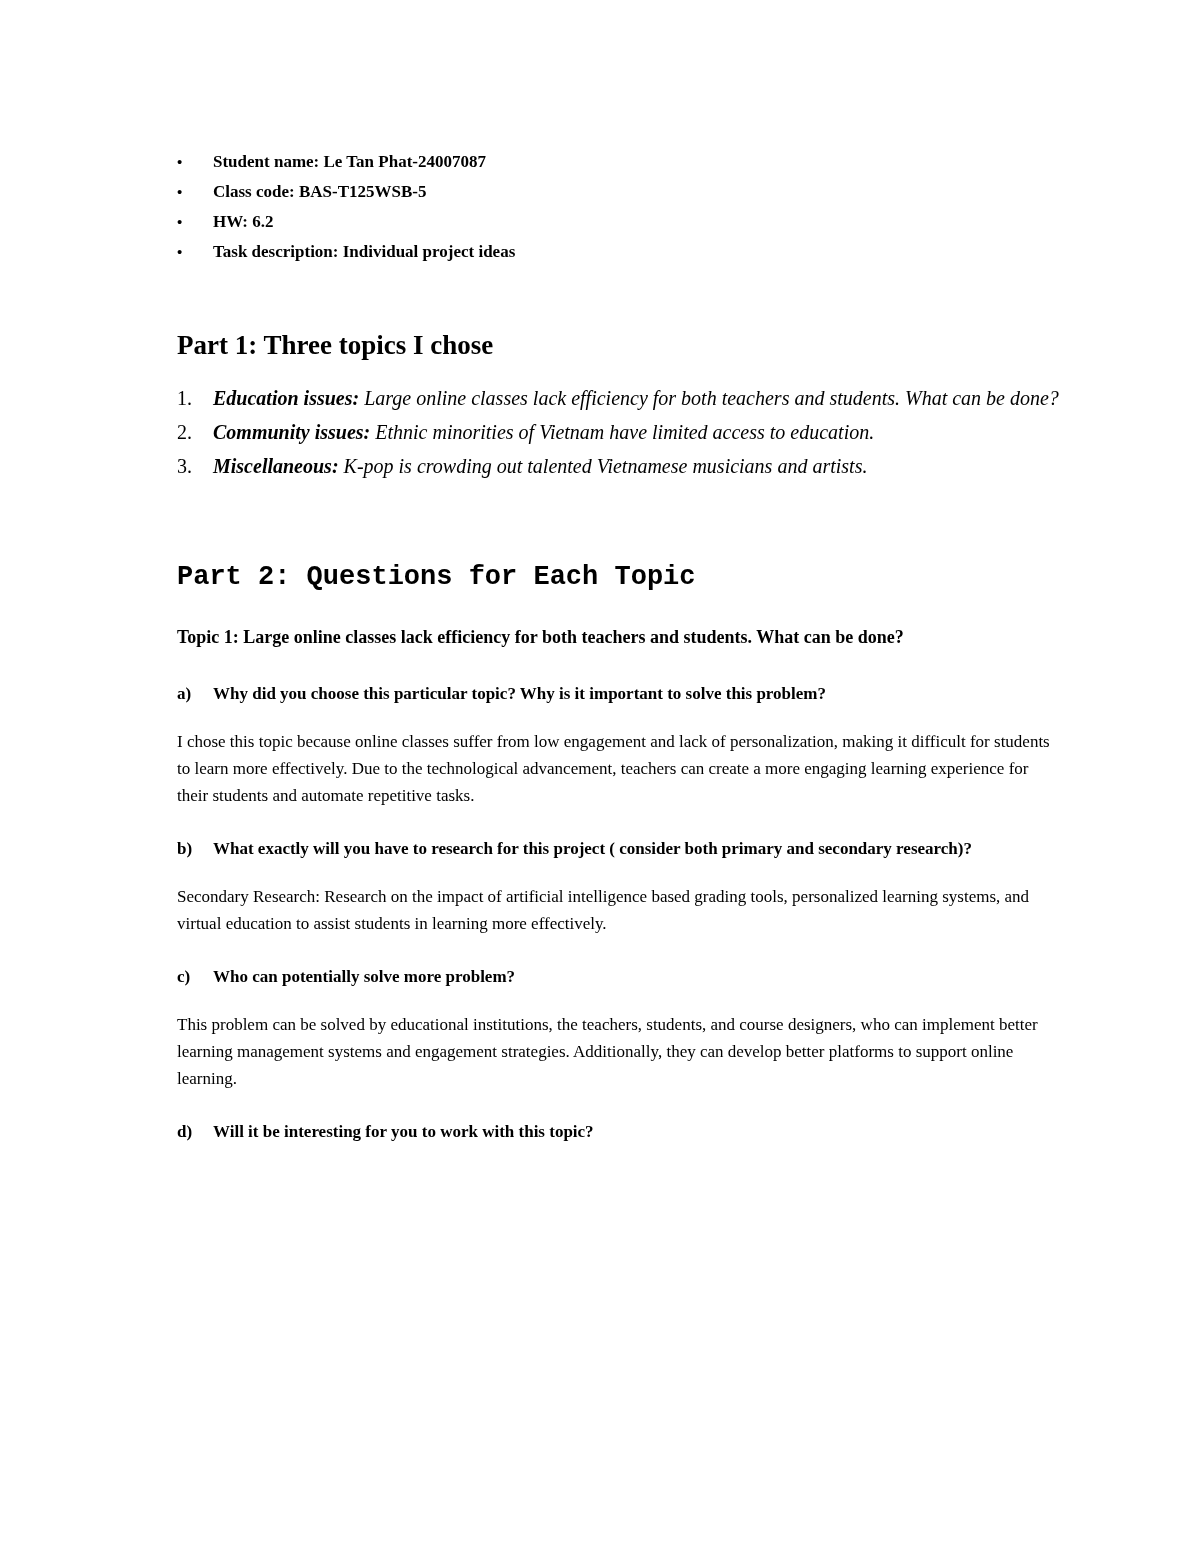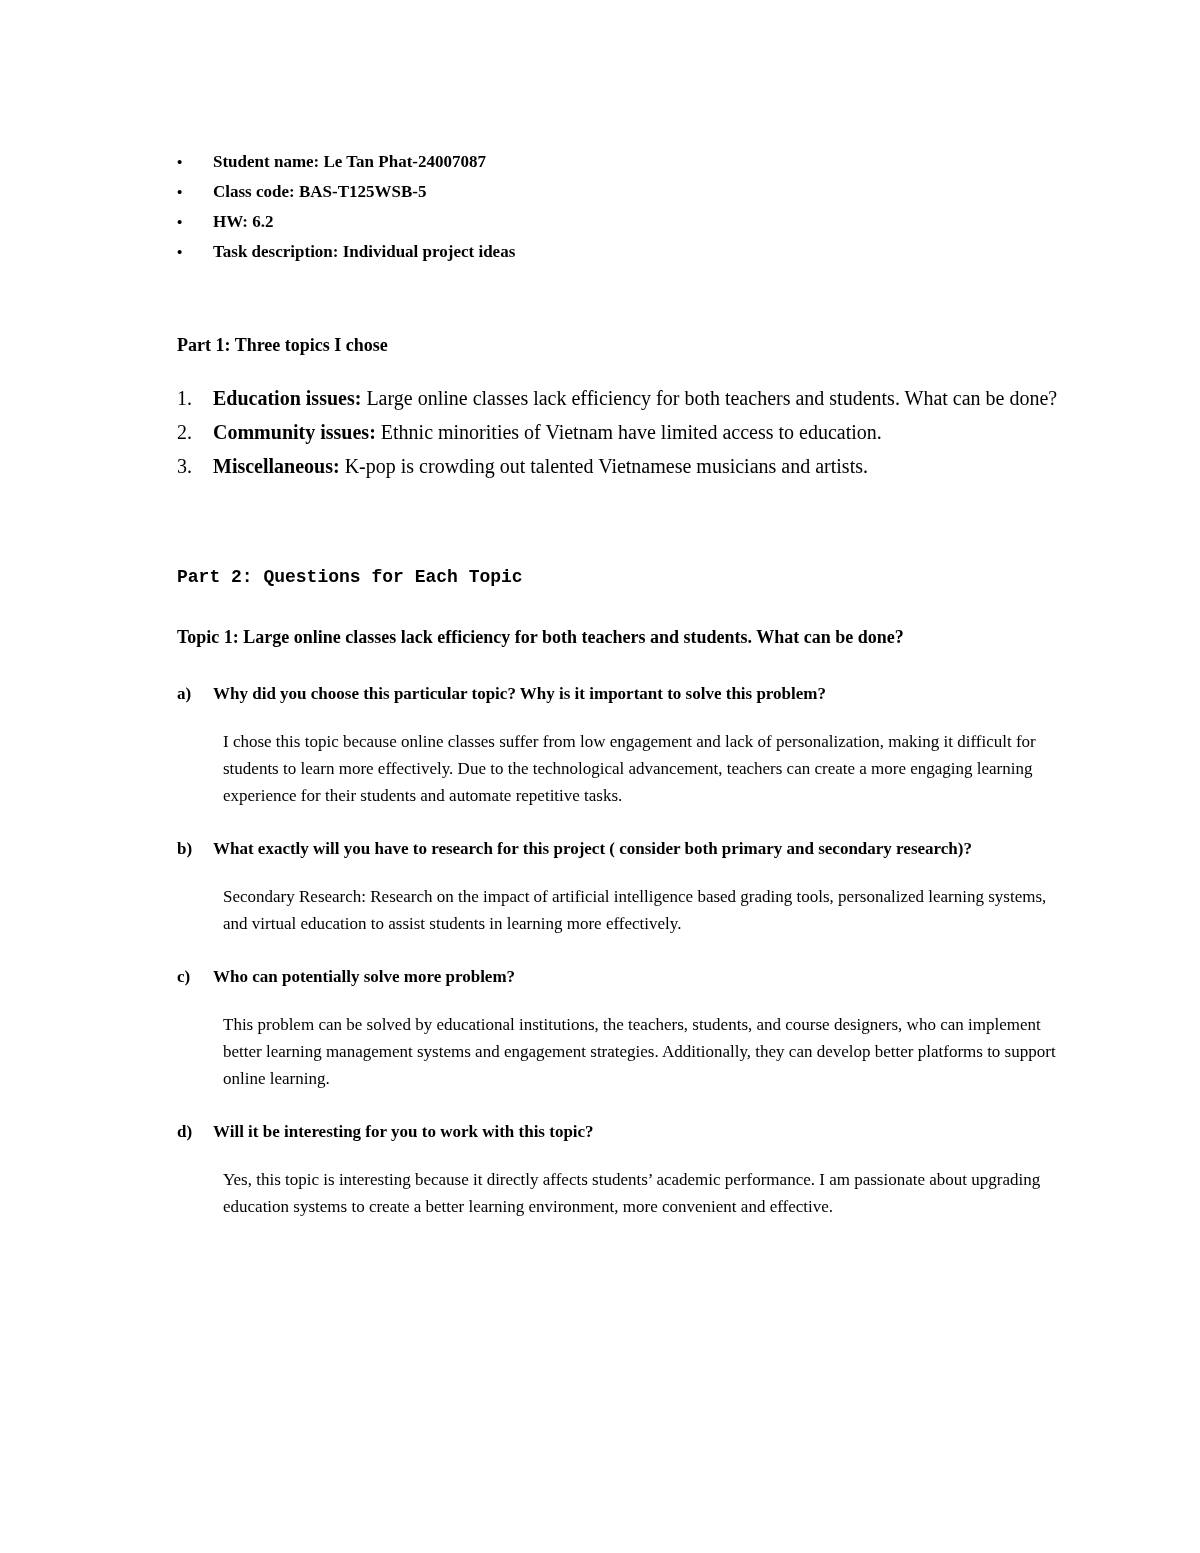--- a/index.html
+++ b/index.html
@@ -38,7 +38,7 @@
 
   
   .part-heading {
-    font-size: 18px;
+    font-size: 27px;
     font-weight: bold;
     line-height: 28px;
   }

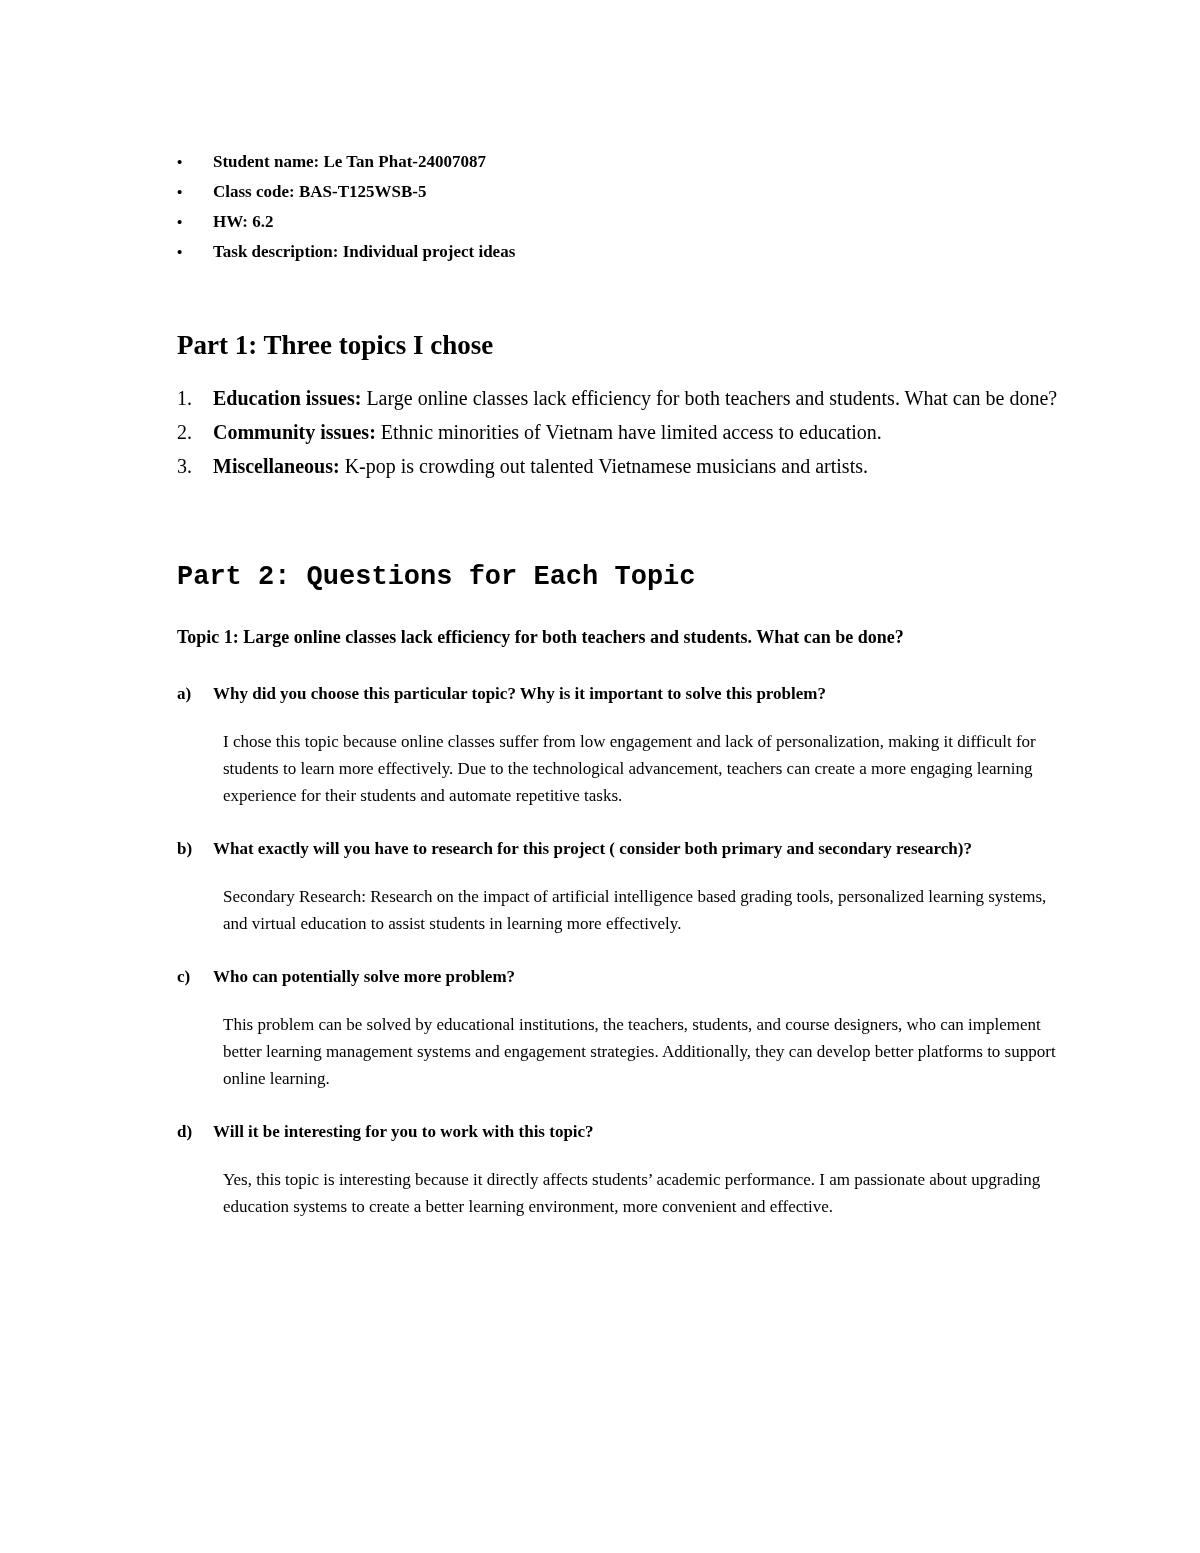--- a/index.html
+++ b/index.html
@@ -57,7 +57,7 @@
     width: 36px;
     flex: 0 0 36px;
   }
-  .topic-text { flex: 1; }
+  .topic-text { flex: 1; font-style: italic; }
   .bold { font-weight: bold; }
 
   

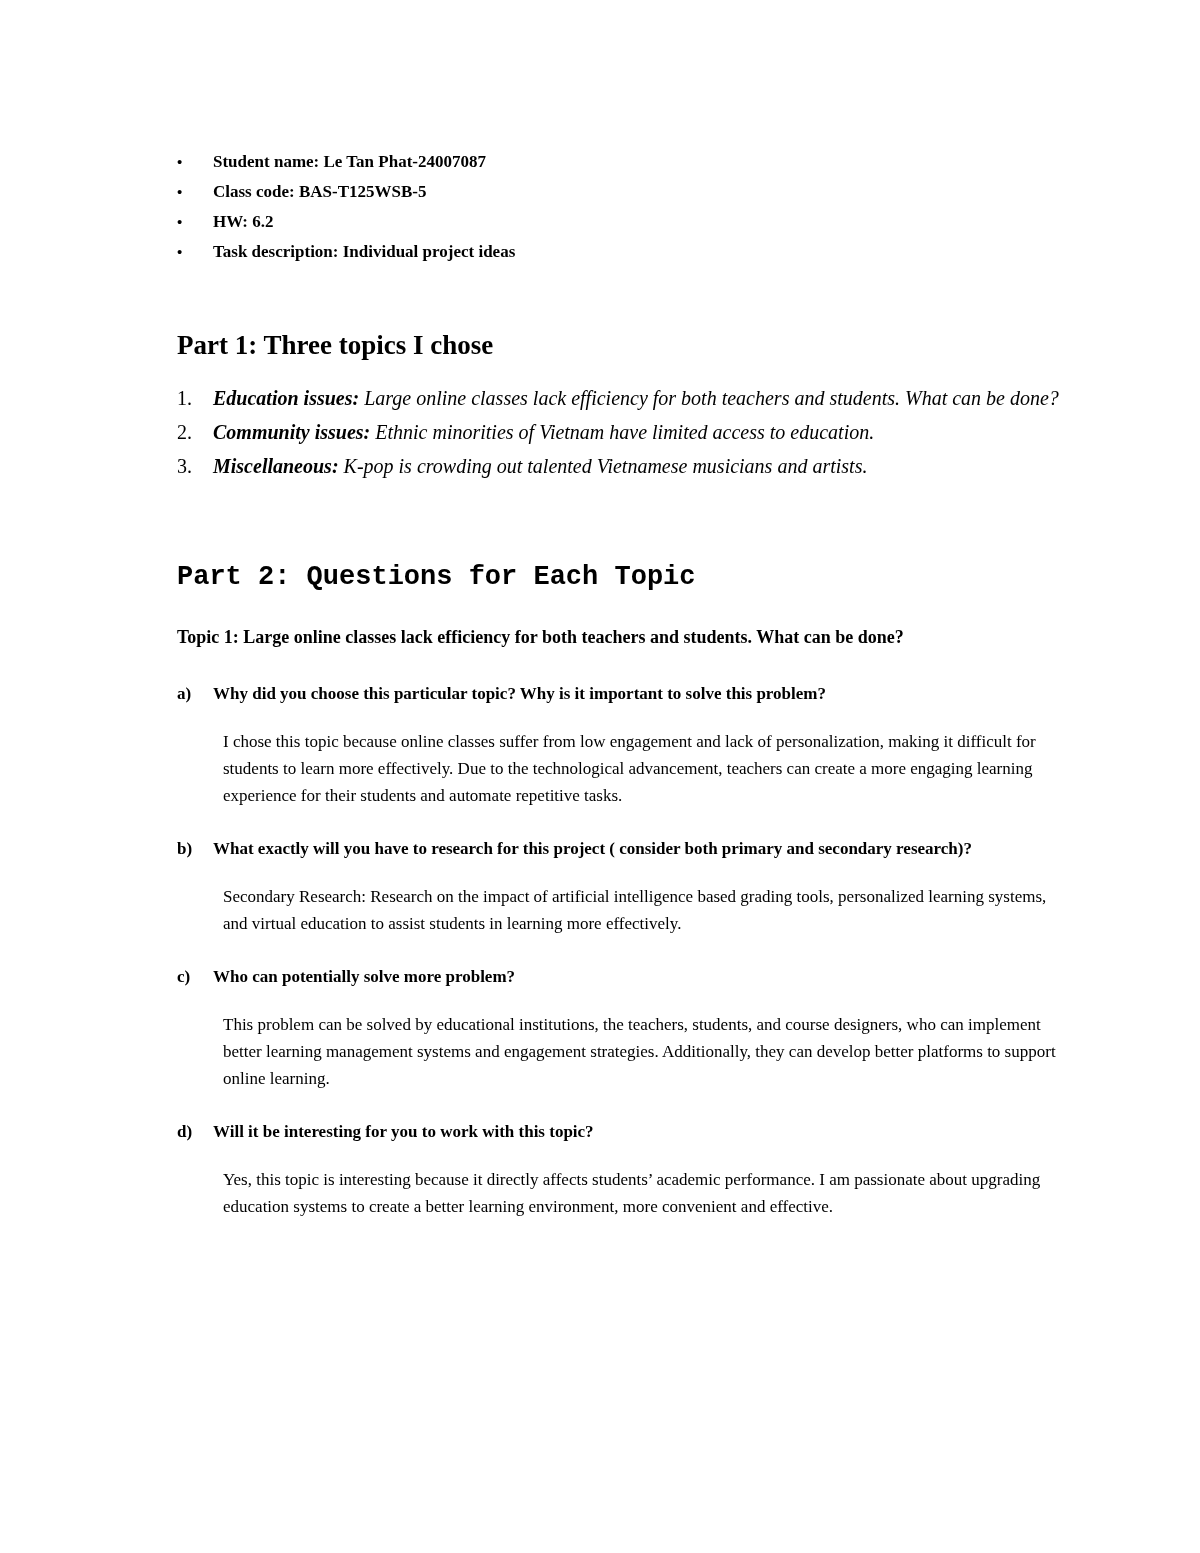--- a/index.html
+++ b/index.html
@@ -86,7 +86,6 @@
     margin-top: 20px;
     font-size: 17px;
     line-height: 27px;
-    margin-left: 46px;
   }
 </style>
 </head>

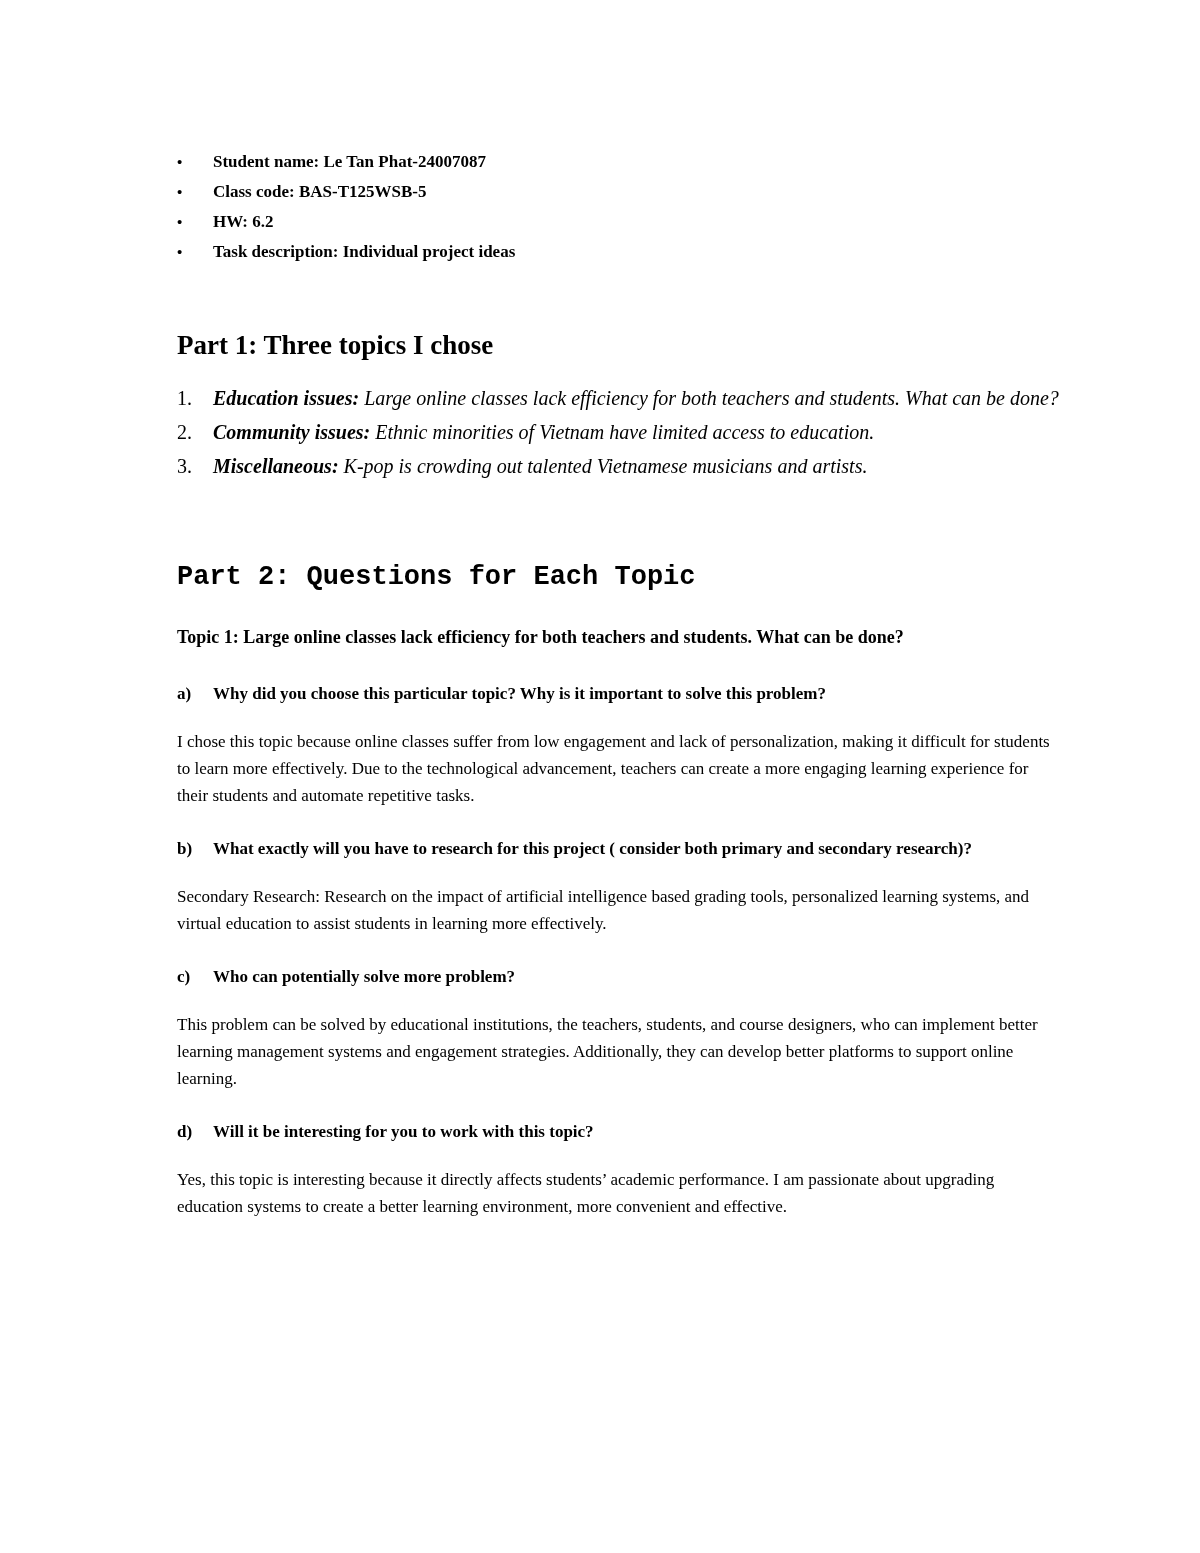--- a/index.html
+++ b/index.html
@@ -155,7 +155,6 @@
     <span class="q-label">d)</span>
     <span class="q-text">Will it be interesting for you to work with this topic?</span>
   </div>
-  <p class="answer">Yes, this topic is interesting because it directly affects students’ academic performance. I  am passionate about upgrading education systems to create a better learning environment, more convenient and effective.</p>
 
 </div>
 

